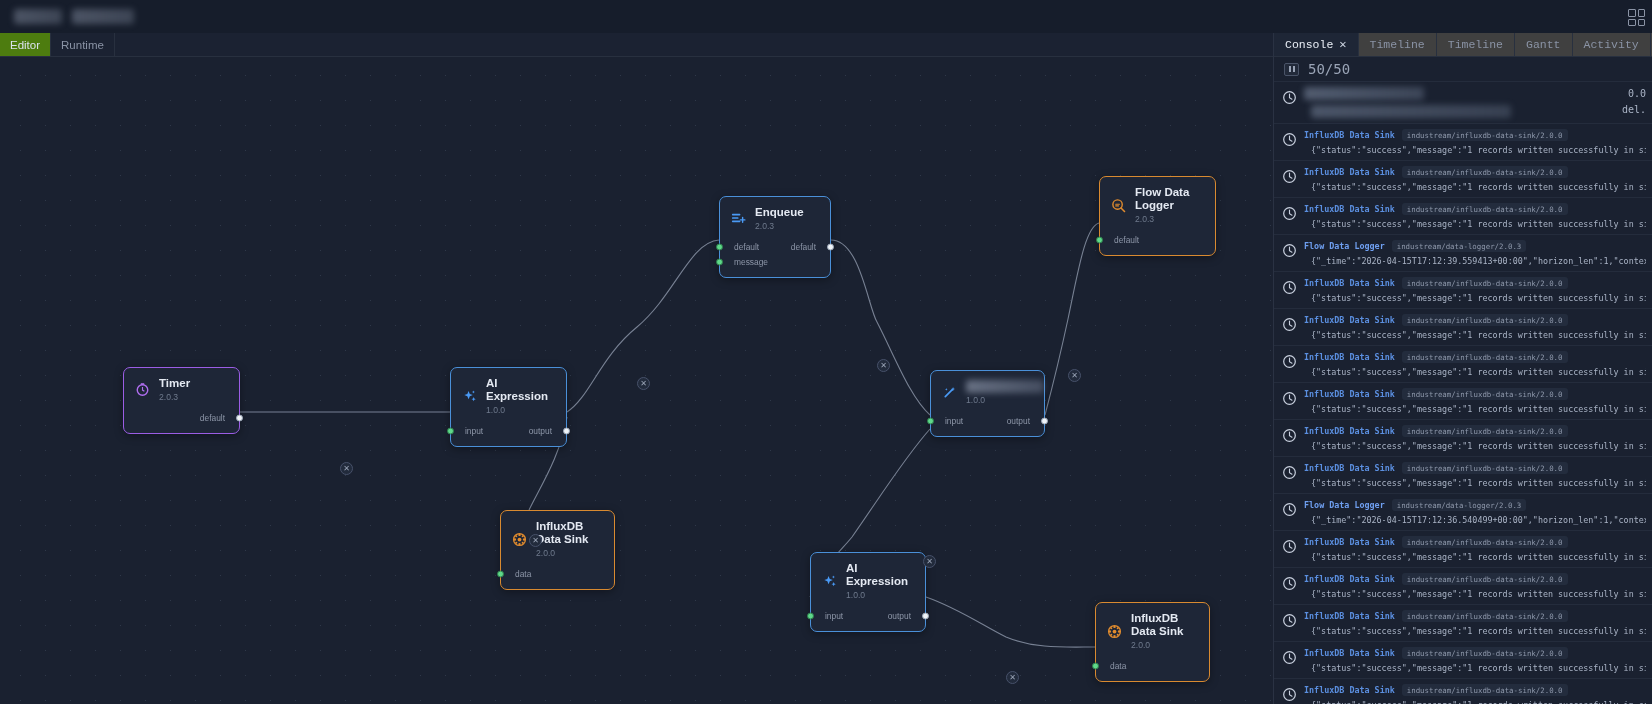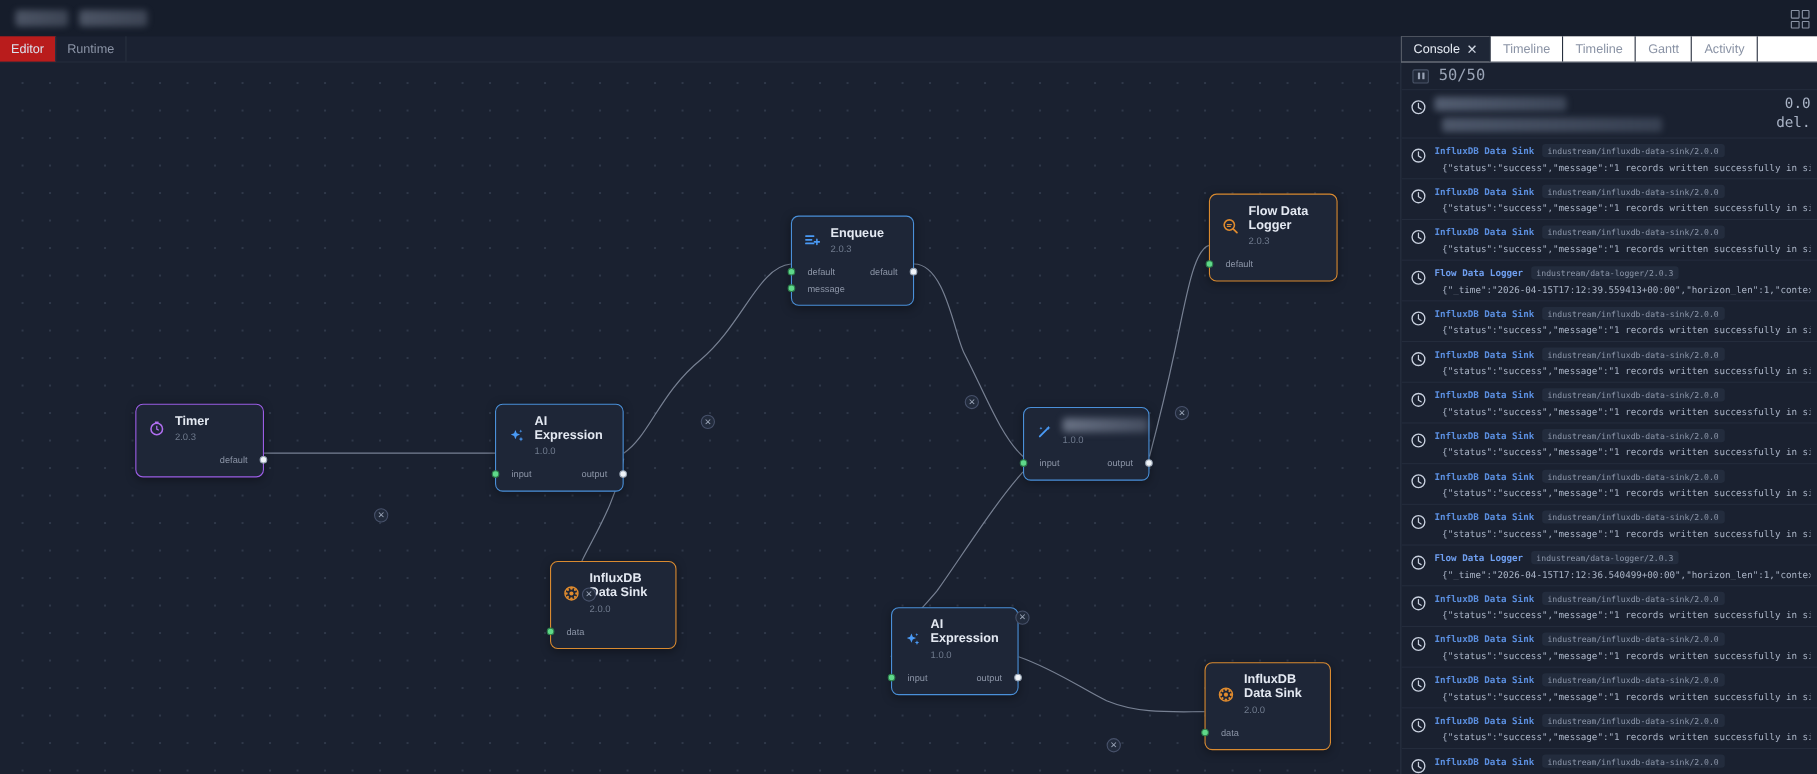--- a/index.html
+++ b/index.html
@@ -51,7 +51,7 @@
     border-right: 1px solid #28303f;
     cursor: pointer; white-space: nowrap;
   }
-  .tab.active { color: #dbe2ee; background: #b91c1c; }
+  .tab.active { color: #dbe2ee; background: #4d7c0f; }
 
   
   .canvas {

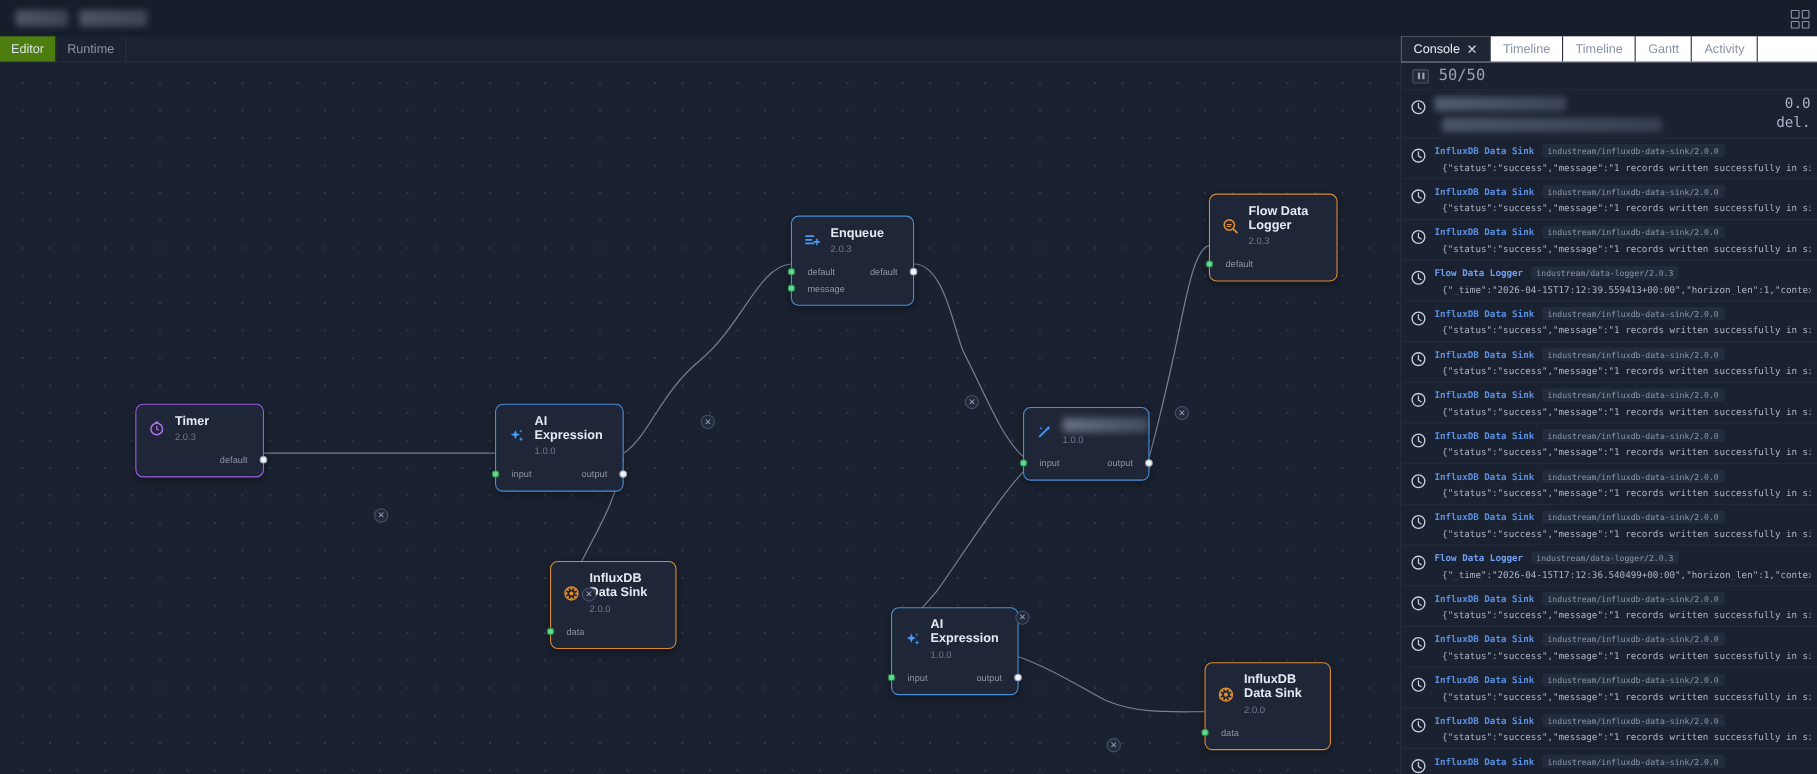--- a/index.html
+++ b/index.html
@@ -122,7 +122,7 @@
   }
   .console-tabs {
     display: flex; height: 24px; border-bottom: 1px solid #28303f;
-    background: #ffffff; flex: 0 0 24px;
+    background: #404040; flex: 0 0 24px; font-family: Liberation Mono, monospace;
   }
   .ctab {
     display: flex; align-items: center; gap: 6px; padding: 0 11px;

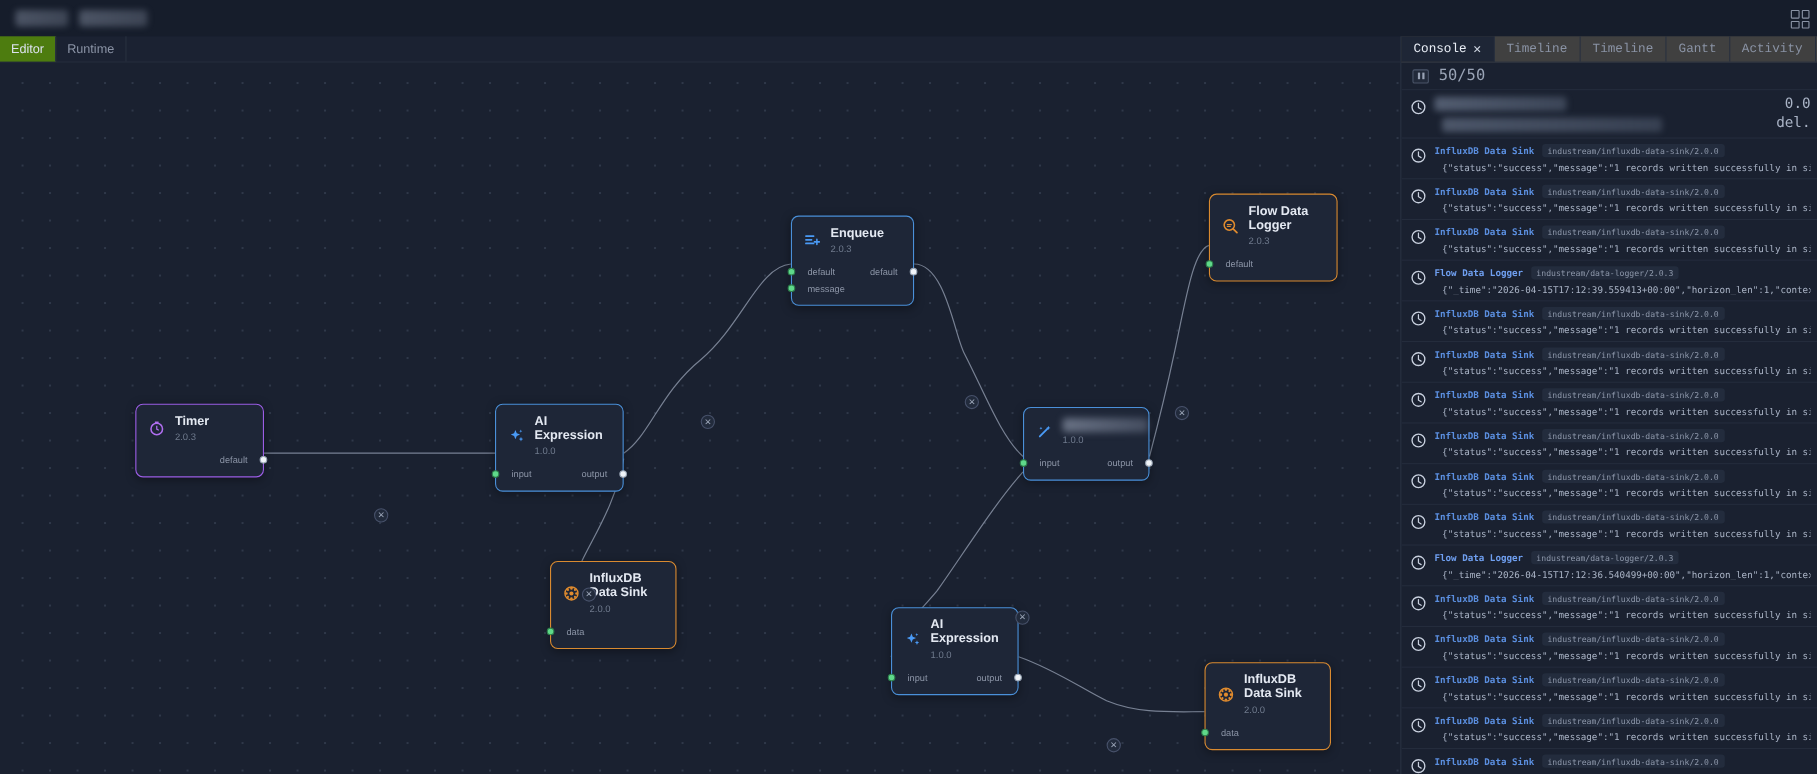--- a/index.html
+++ b/index.html
@@ -178,7 +178,7 @@
     background: linear-gradient(90deg, rgba(150,165,190,.40), rgba(140,155,180,.26));
     filter: blur(3px);
   }
-  .rfrag { font-size: 13px; font-family: "DejaVu Sans Mono", monospace; color: #aab4c6; }
+  .rfrag { font-size: 10px; font-family: "DejaVu Sans Mono", monospace; color: #aab4c6; }
 </style>
 </head>
 <body>

